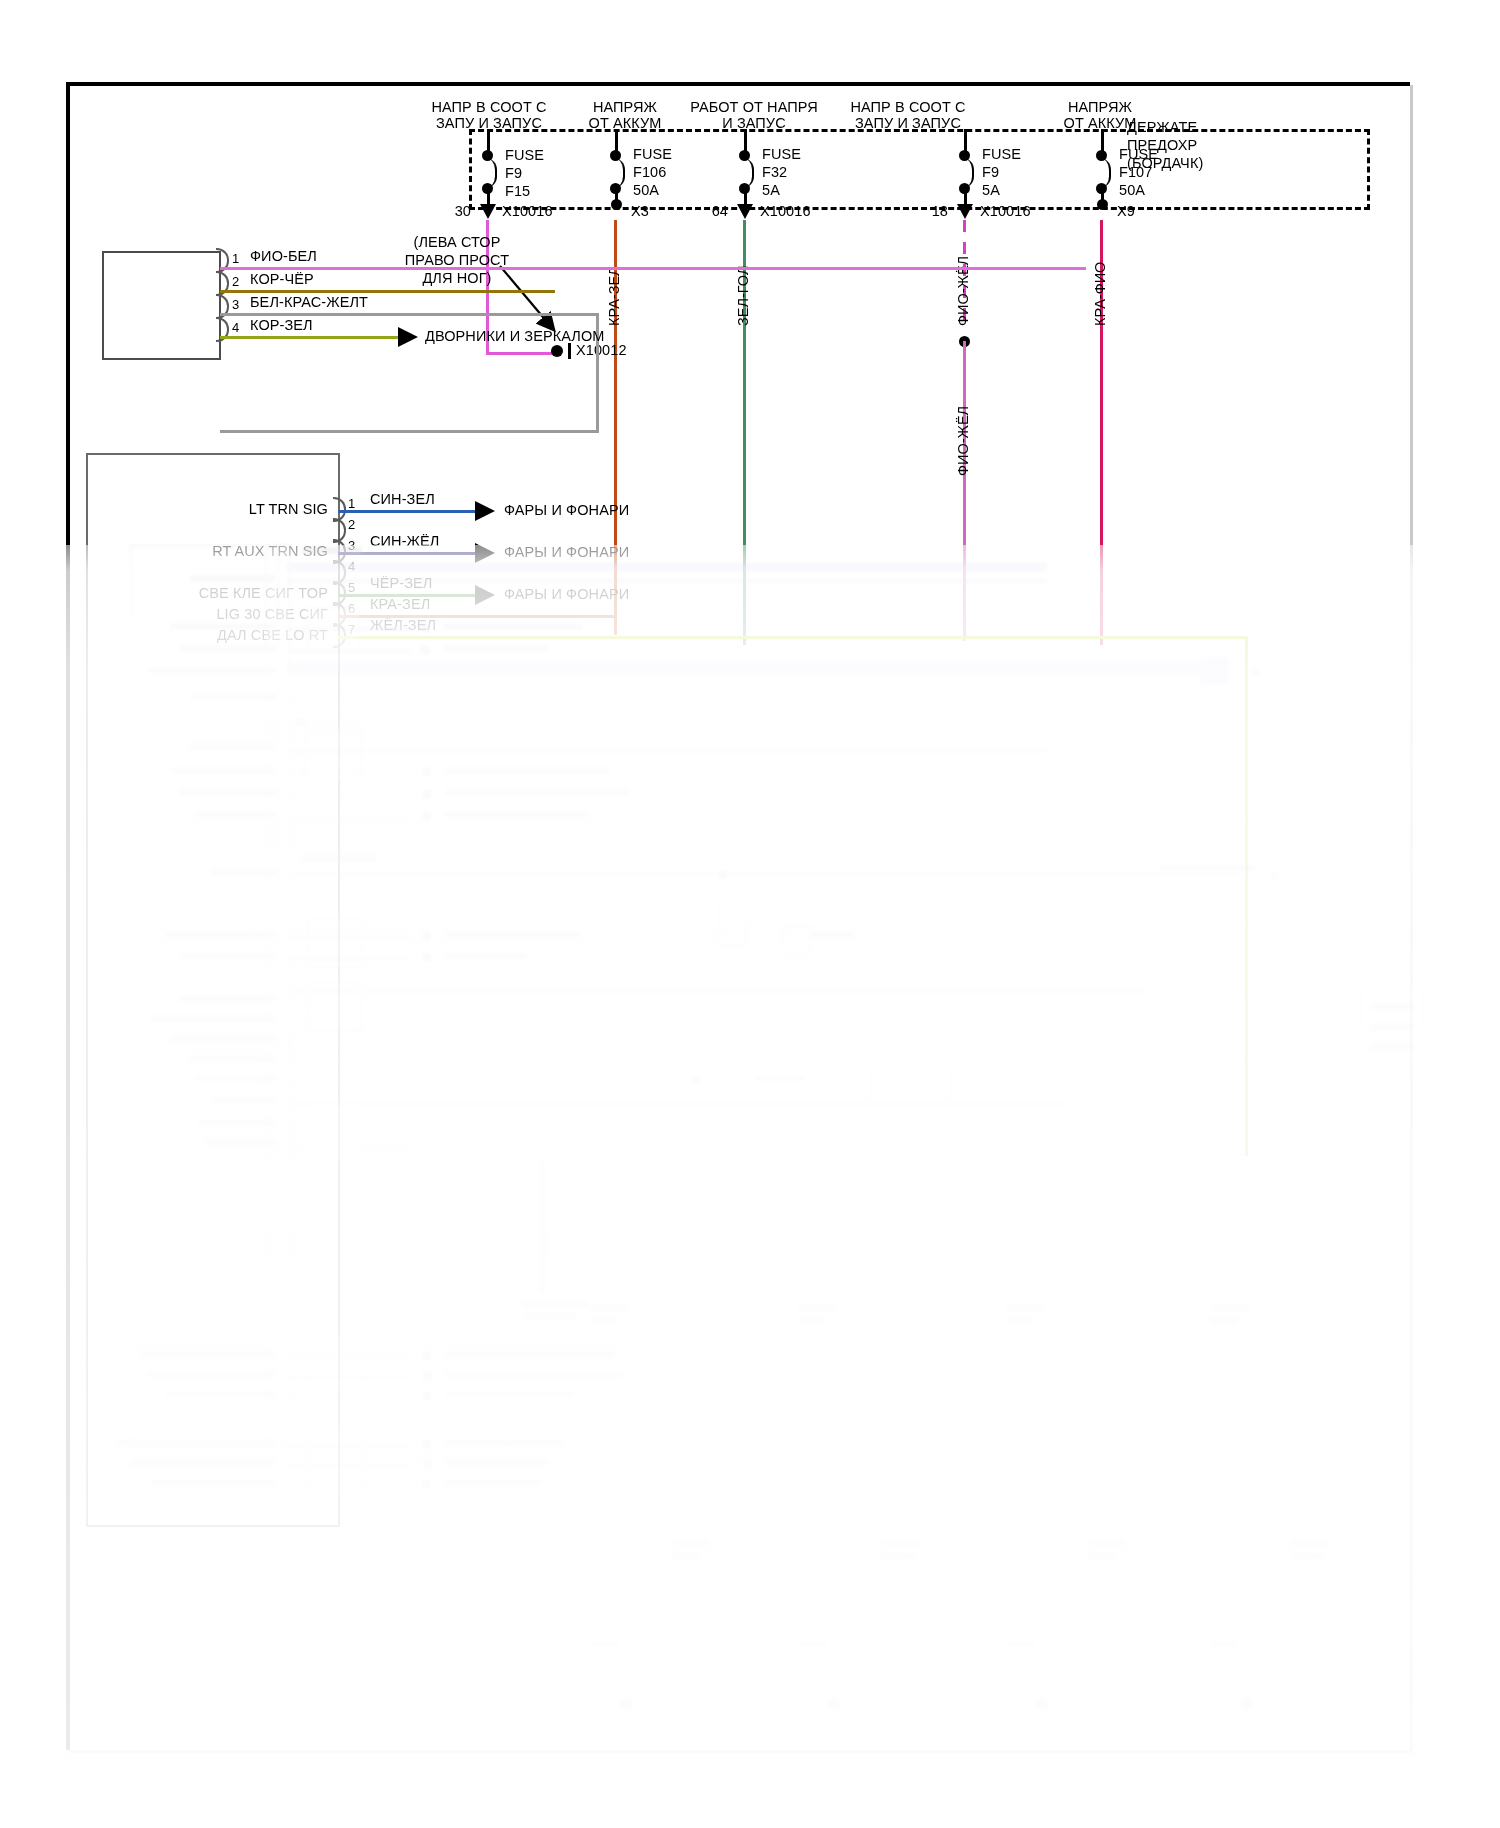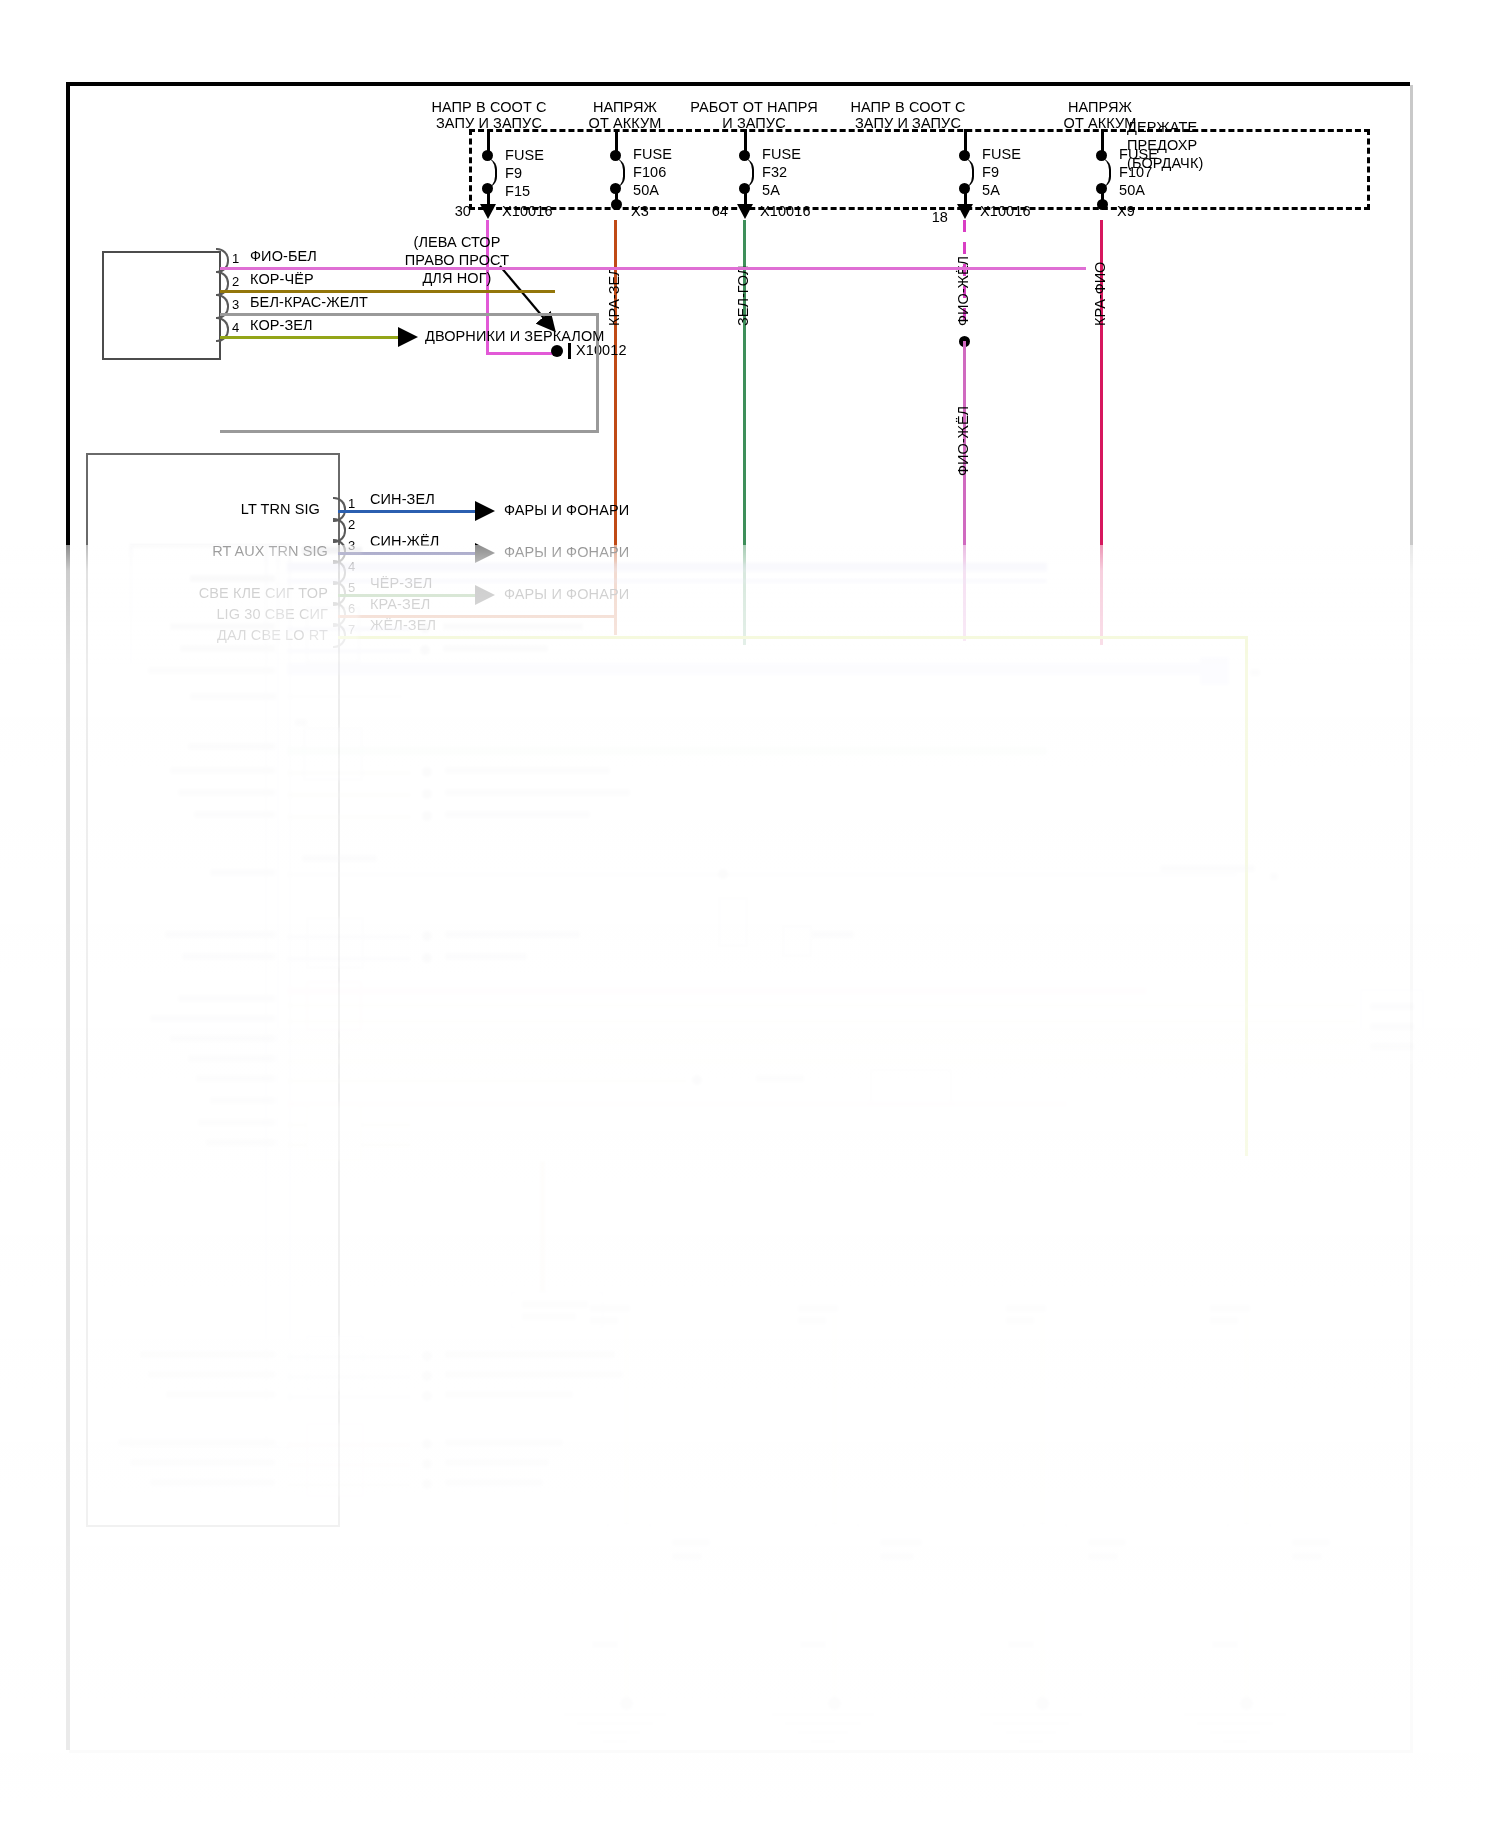--- a/index.html
+++ b/index.html
@@ -165,7 +165,7 @@
   <div class="lbl r" style="left:618px;top:117px;width:40px;">64</div>
   <div class="lbl" style="left:690px;top:117px;">X10016</div>
 
-  <div class="lbl r" style="left:838px;top:123px;width:40px;text-align:right;">18</div>
+  <div class="lbl r" style="left:838px;top:117px;width:40px;text-align:right;">18</div>
   <div class="lbl" style="left:910px;top:117px;">X10016</div>
 
   <div class="lbl" style="left:1047px;top:117px;">X9</div>

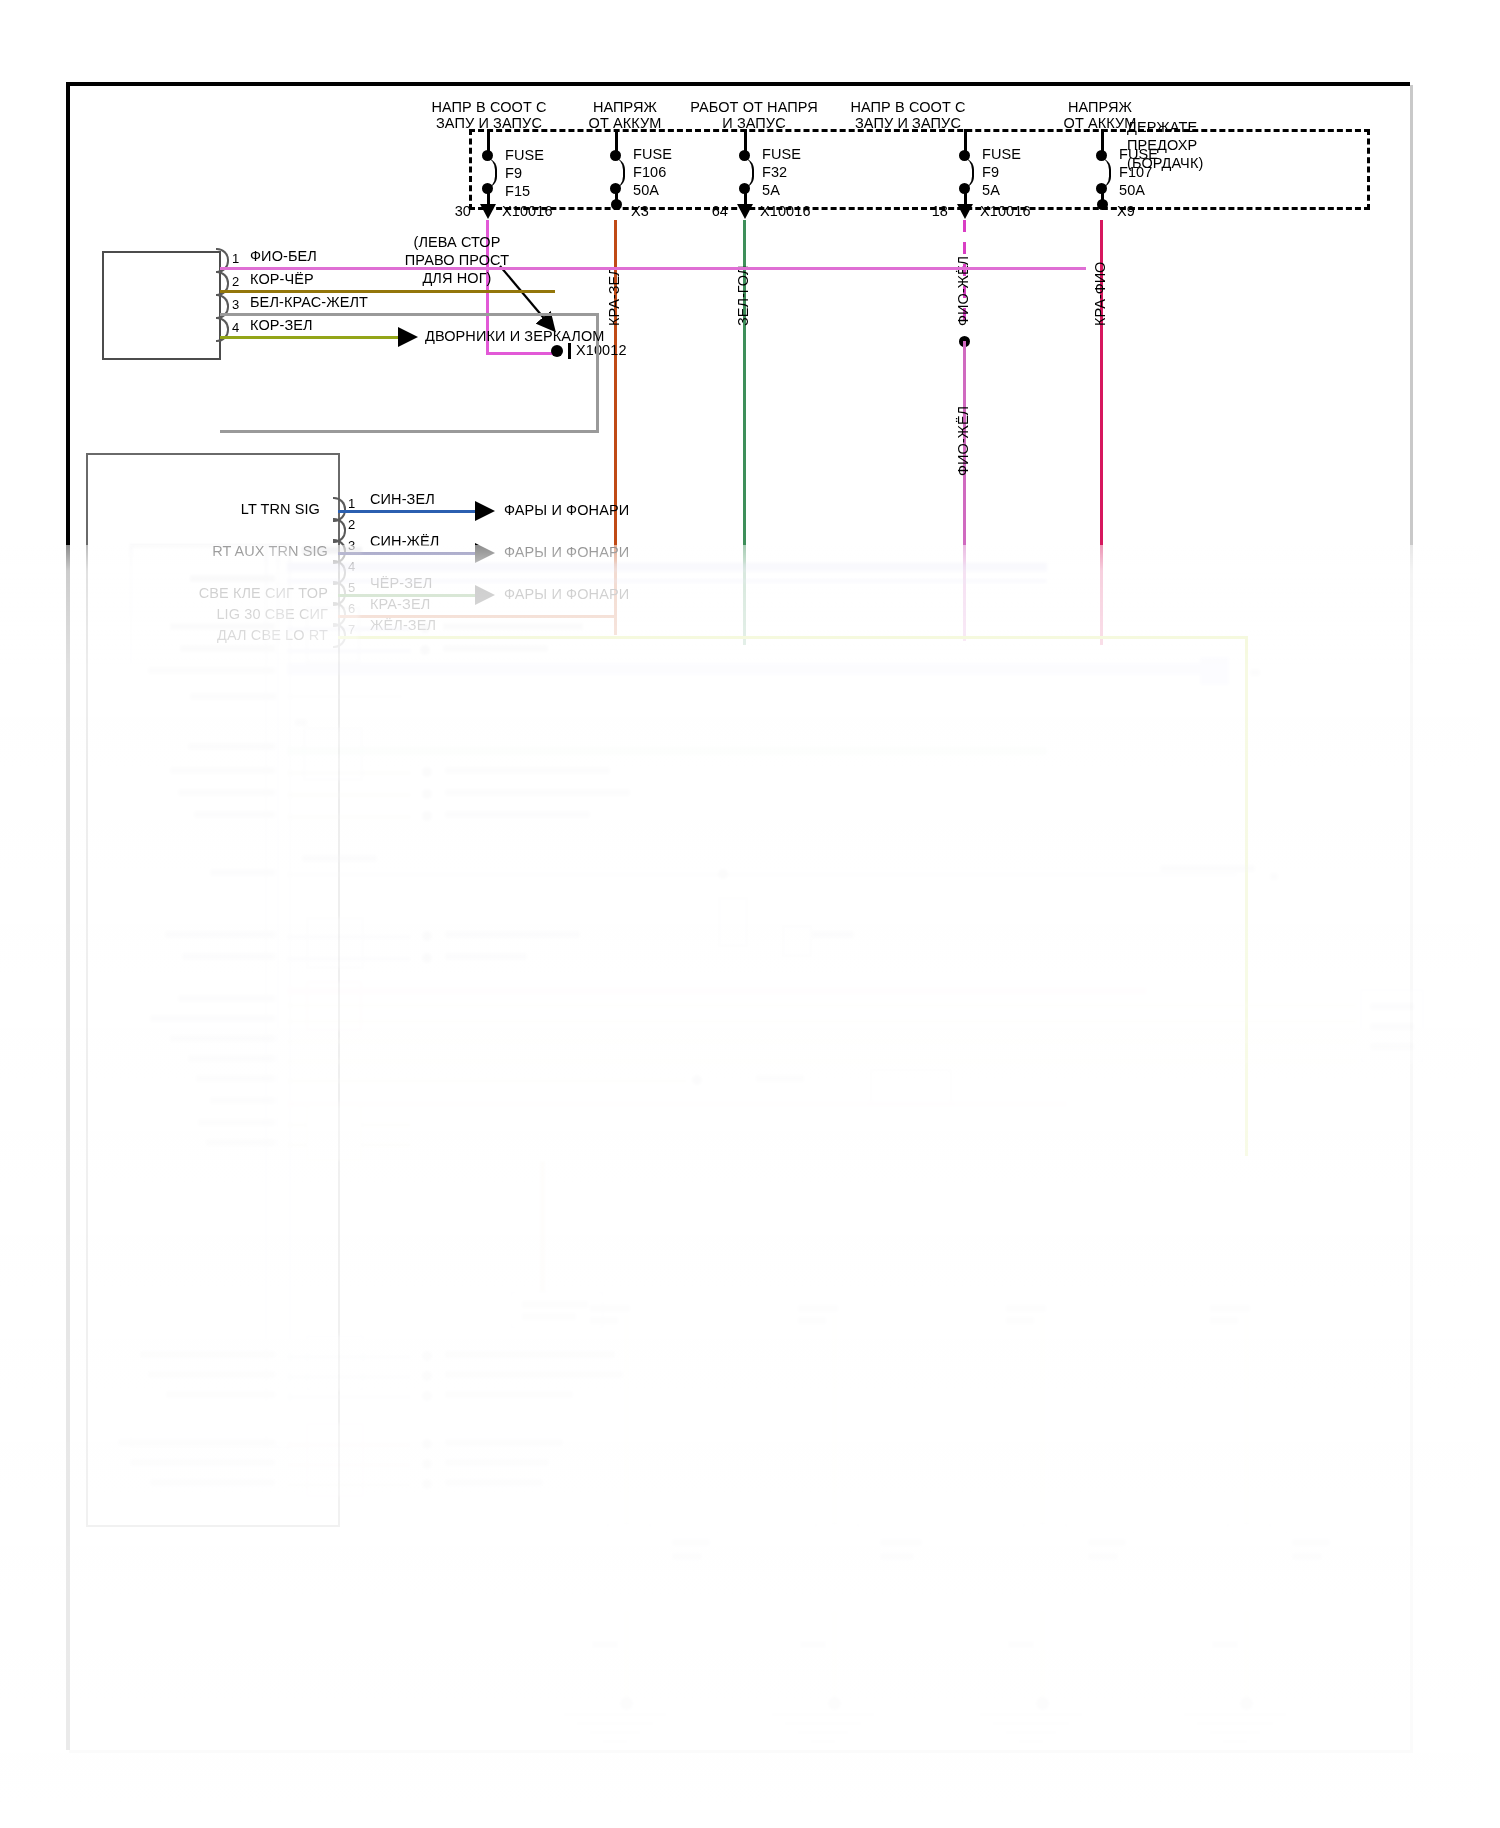--- a/index.html
+++ b/index.html
@@ -253,7 +253,7 @@
   <div class="lbl" style="left:278px;top:515px;font-size:13px;">6</div>
   <div class="lbl" style="left:278px;top:536px;font-size:13px;">7</div>
 
-  <div class="lbl r" style="left:22px;top:415px;width:228px;">LT TRN SIG</div>
+  <div class="lbl r" style="left:30px;top:415px;width:228px;">LT TRN SIG</div>
   <div class="lbl r" style="left:30px;top:457px;width:228px;">RT AUX TRN SIG</div>
   <div class="lbl r" style="left:30px;top:499px;width:228px;">СВЕ КЛЕ СИГ TOP</div>
   <div class="lbl r" style="left:30px;top:520px;width:228px;">LIG 30 СВЕ СИГ</div>

